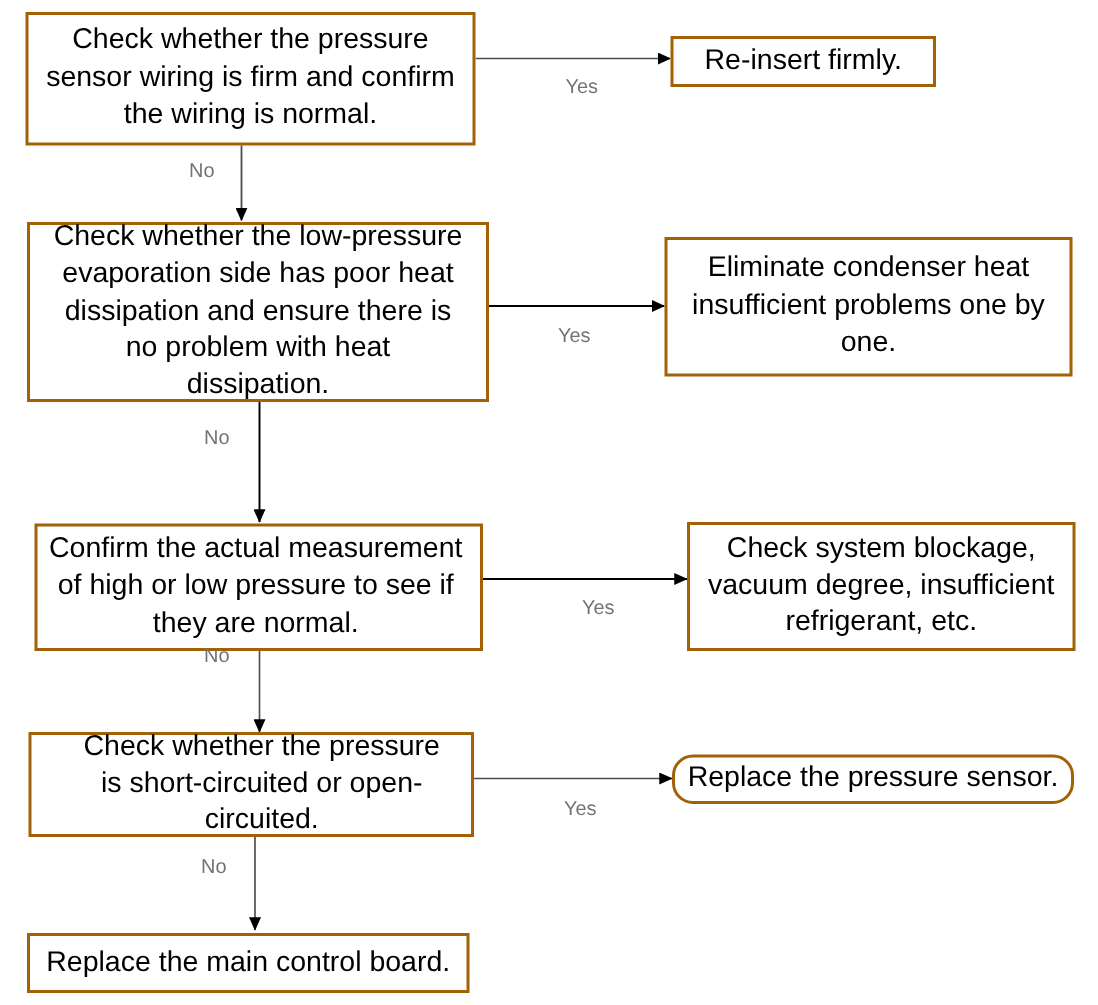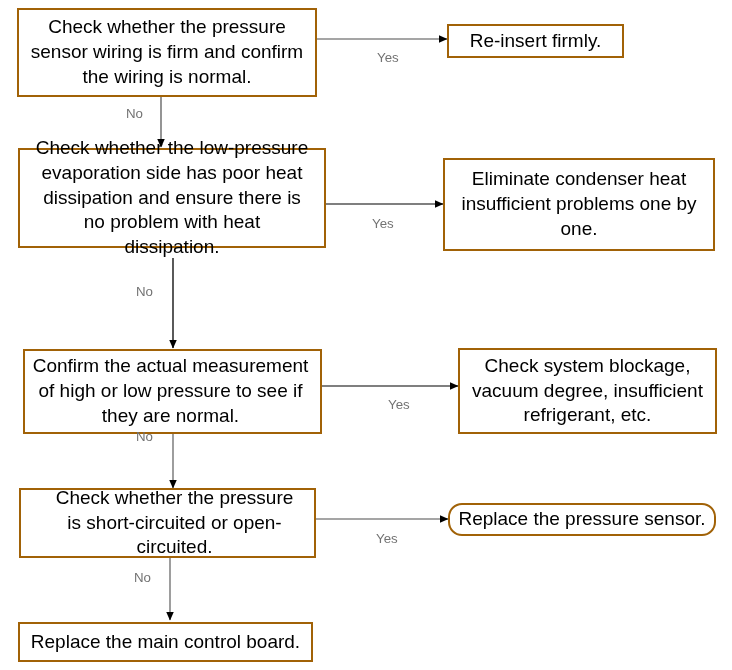--- a/index.html
+++ b/index.html
@@ -88,7 +88,7 @@
 
   <div class="edge-label" style="left:126px; top:107px;">No</div>
 
-  <div class="node" style="left:18px; top:148px; width:308px; height:100px; padding-left:14px; padding-right:14px;">Check whether the low-pressure evaporation side has poor heat dissipation and ensure there is no problem with heat dissipation.</div>
+  <div class="node" style="left:18px; top:148px; width:308px; height:120px; padding-left:14px; padding-right:14px;">Check whether the low-pressure evaporation side has poor heat dissipation and ensure there is no problem with heat dissipation.</div>
 
   <div class="node" style="left:443px; top:158px; width:272px; height:93px;">Eliminate condenser heat insufficient problems one by one.</div>
 

